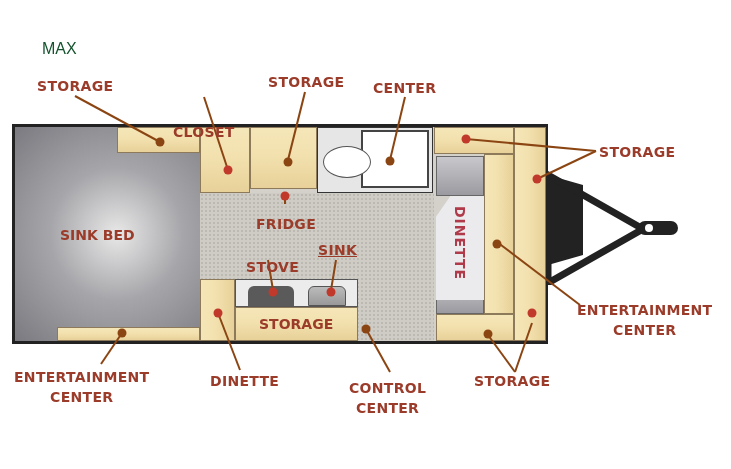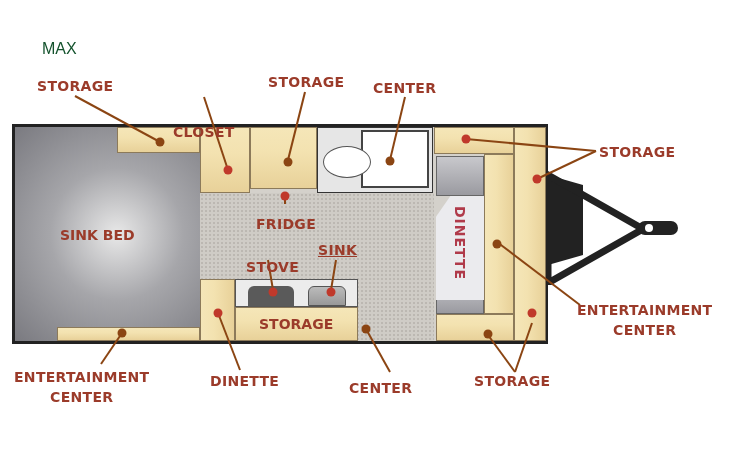--- a/index.html
+++ b/index.html
@@ -120,6 +120,7 @@
 </div>
 <div class="lbl" style="left:210px;top:371px;">DINETTE</div>
 <div class="lbl" style="left:349px;top:378px;">
+  <span>CONTROL</span>
   <span>CENTER</span>
 </div>
 <div class="lbl" style="left:474px;top:371px;">STORAGE</div>

